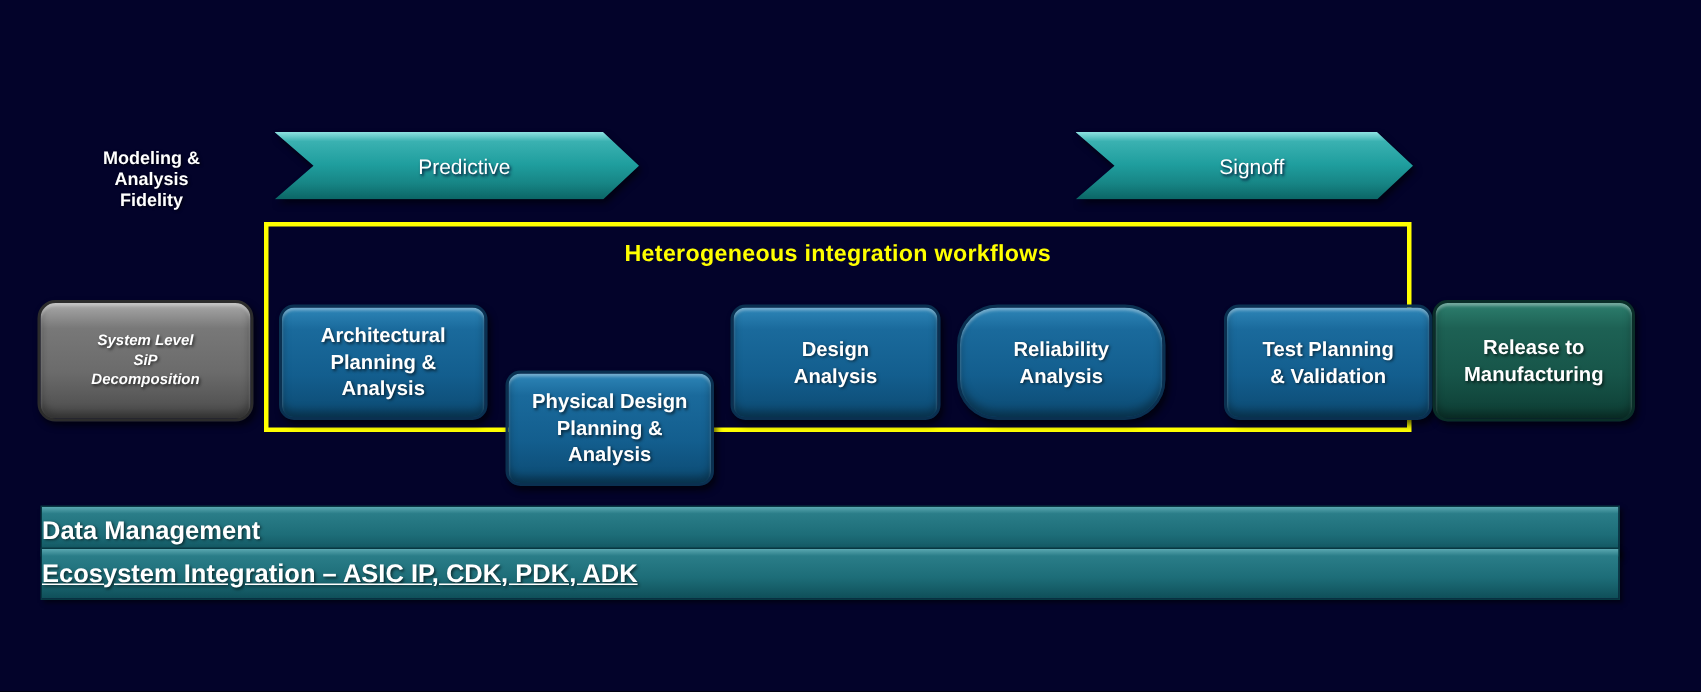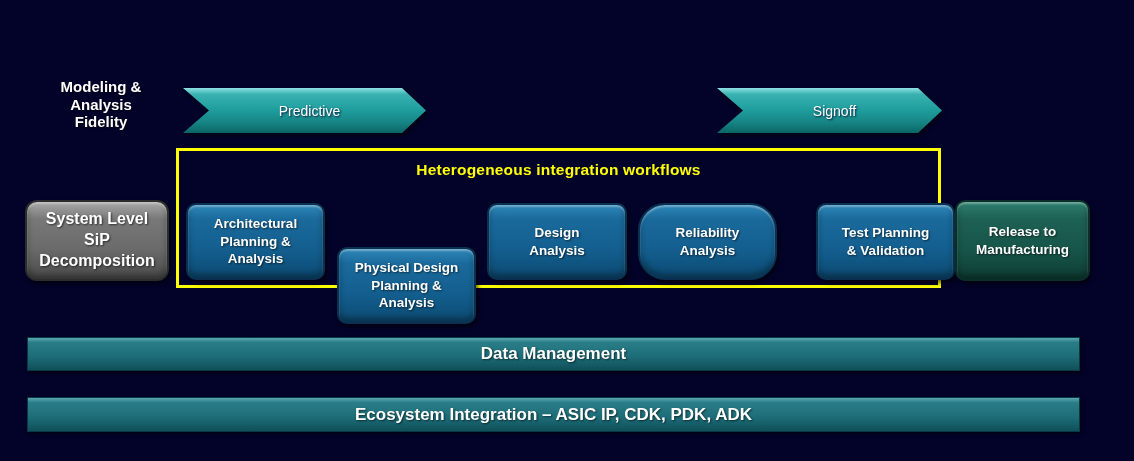--- a/index.html
+++ b/index.html
@@ -13,8 +13,8 @@
   }
   
   .fidelity{
-    position:absolute;left:36px;top:78px;width:130px;
-    text-align:center;font-size:15px;font-weight:700;line-height:1.18;
+    position:absolute;left:36px;top:98px;width:130px;
+    text-align:center;font-size:12px;font-weight:700;line-height:1.18;
     white-space:pre-line;color:#fff;
     text-shadow:1px 1px 2px rgba(0,0,0,.7);
   }

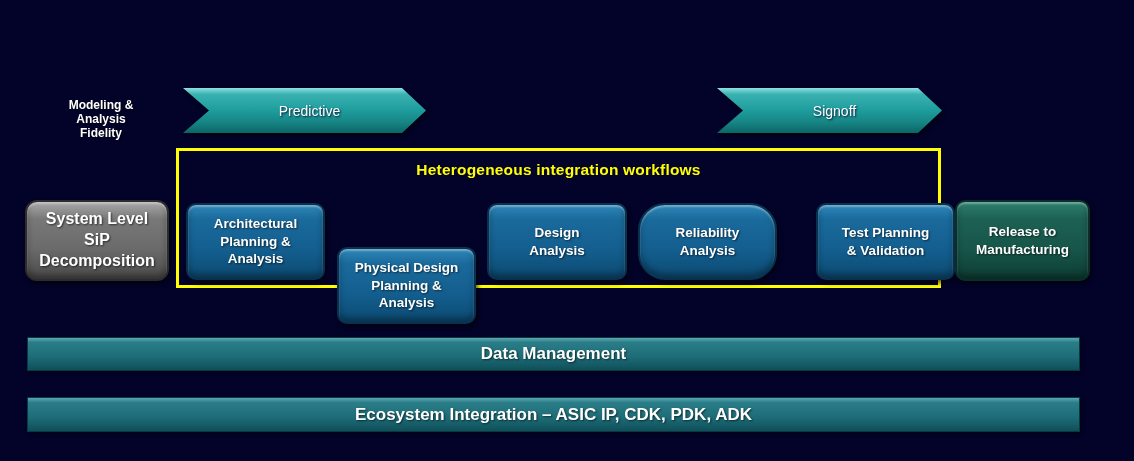--- a/index.html
+++ b/index.html
@@ -62,9 +62,10 @@
   }
   .b1{left:186px;} .b2{left:337px;margin-top:44px;} .b3{left:487px;width:136px;} .b4{left:638px;border-radius:27px;} .b5{left:816px;}
   .gray{
-    left:25px;top:200px;width:140px;height:77px;font-size:16px;border-radius:12px;
+    left:25px;top:200px;width:140px;height:77px;font-size:10px;border-radius:12px;
     background:linear-gradient(180deg,var(--gray-light,#a9a9a9) 0%, #787878 22%, var(--gray,#6b6b6b) 60%, var(--gray-dark,#4a4a4a) 100%);
     border:2px solid #2c2c2c;
+    font-style:italic;
   }
   .green{
     left:955px;top:200px;width:131px;height:77px;font-size:13.5px;

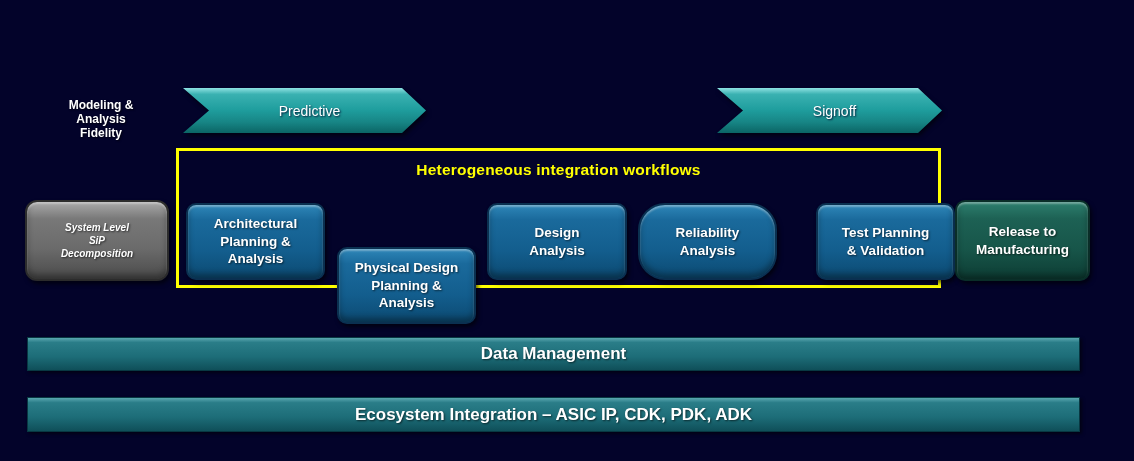--- a/index.html
+++ b/index.html
@@ -75,7 +75,7 @@
   
   .bar{
     position:absolute;left:27px;width:1051px;
-    display:flex;align-items:center;justify-content:center;
+    display:flex;align-items:center;
     font-size:17px;font-weight:700;color:#fff;
     background:linear-gradient(180deg,var(--bar-light,#5aa7b0) 0%, #2a7d88 14%, var(--bar,#1d6d78) 58%, var(--bar-dark,#0f4f59) 100%);
     border:1px solid #083842;

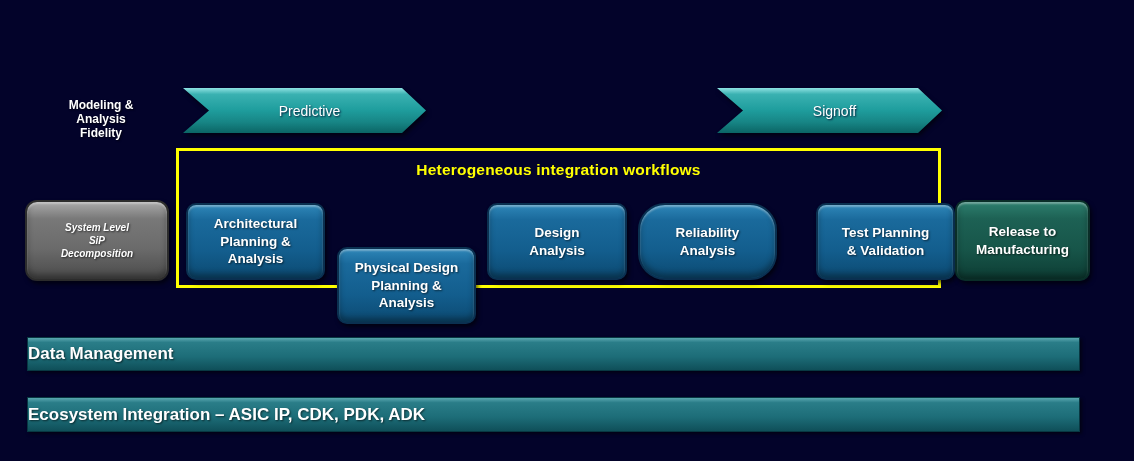--- a/index.html
+++ b/index.html
@@ -83,7 +83,7 @@
     text-shadow:1px 1px 2px rgba(0,0,0,.6);
   }
   .bar1{top:337px;height:32px;}
-  .bar2{top:397px;height:33px;}
+  .bar2{top:365px;height:33px;text-decoration:underline;}
 </style>
 </head>
 <body>

